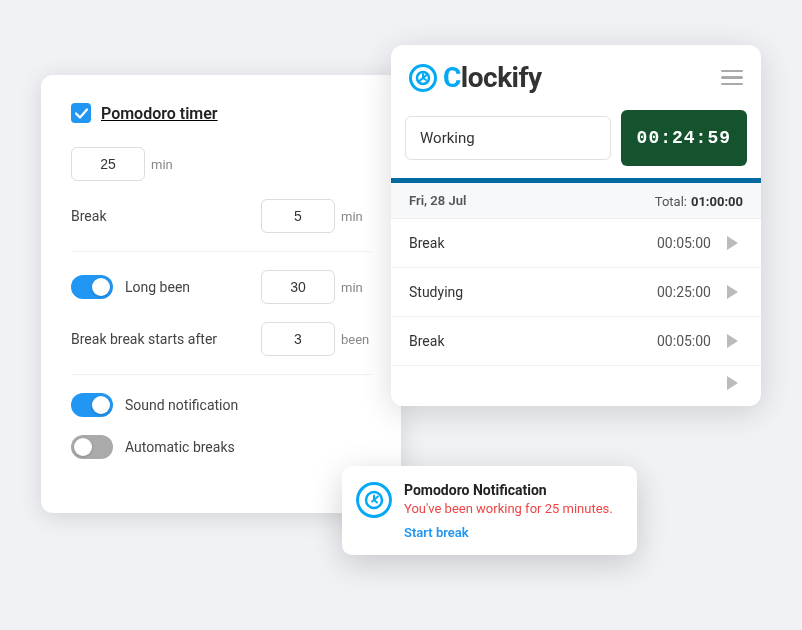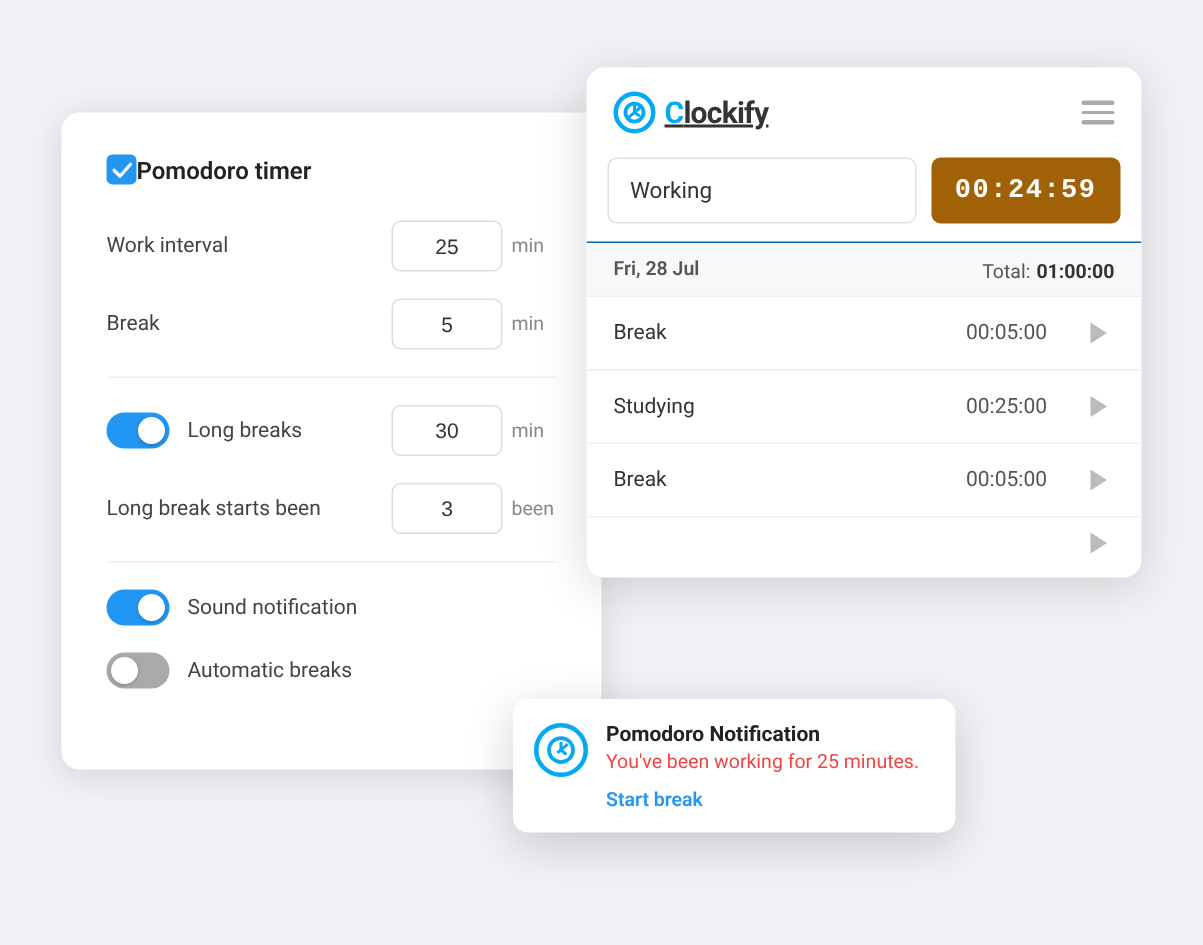--- a/index.html
+++ b/index.html
@@ -176,11 +176,10 @@
     }
 
     .logo-text {
-      font-size: 20px;
+      font-size: 28px;
       font-weight: 700;
       color: #333;
       letter-spacing: -0.5px;
-      text-decoration: underline;
     }
 
     .menu-icon {

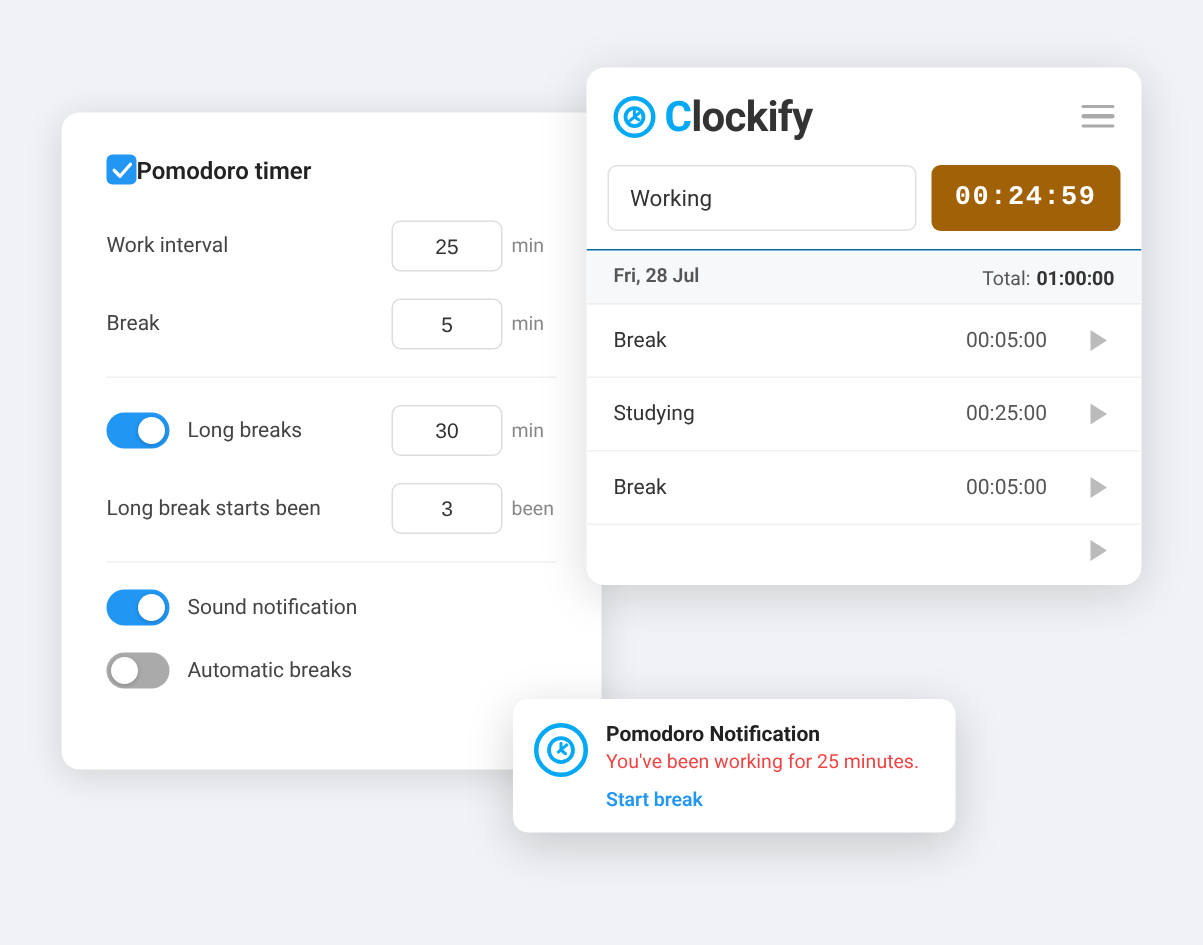--- a/index.html
+++ b/index.html
@@ -37,7 +37,9 @@
     .settings-header {
       display: flex;
       align-items: center;
+      gap: 10px;
       margin-bottom: 24px;
+      text-decoration: underline;
     }
 
     .checkbox-custom {

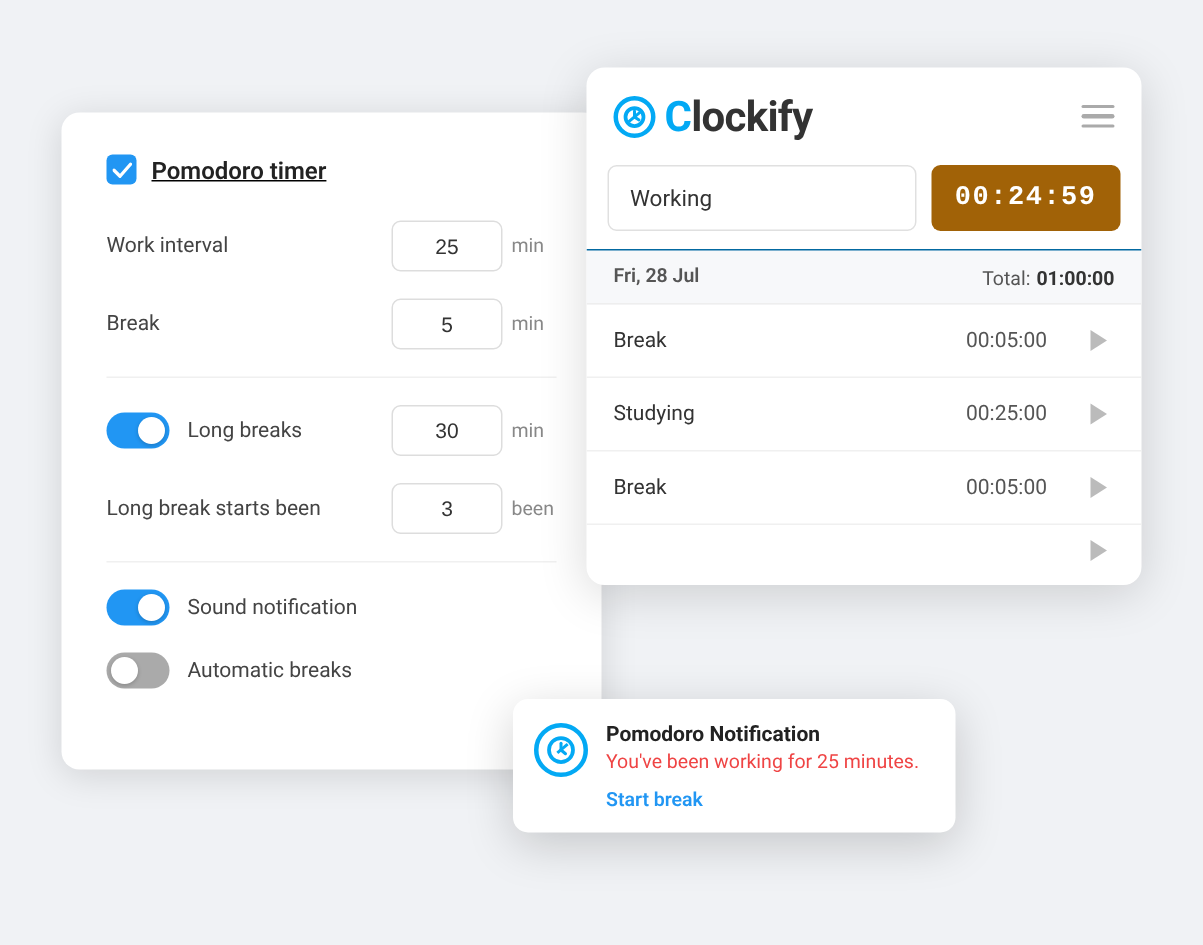--- a/index.html
+++ b/index.html
@@ -220,11 +220,11 @@
     }
 
     .timer-btn {
-      background: #a16207;
+      background: #14532d;
       color: #fff;
       border: none;
       border-radius: 6px;
-      height: 44px;
+      height: 56px;
       padding: 0 16px;
       font-size: 18px;
       font-weight: 700;

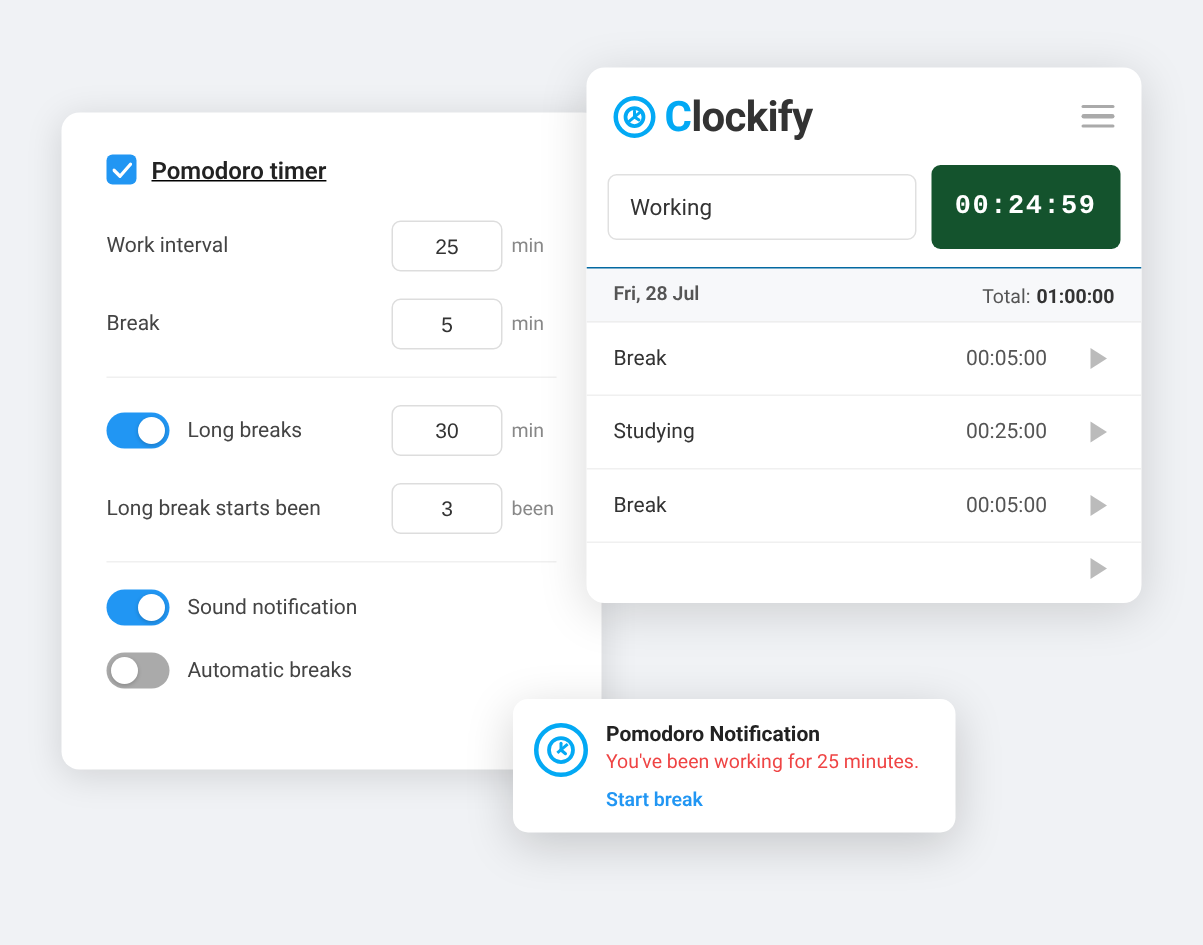--- a/index.html
+++ b/index.html
@@ -385,7 +385,6 @@
     </div>
 
     <div class="settings-row">
-      <span class="settings-label">Work interval</span>
       <input class="settings-input" type="text" value="25" style="">
       <span class="settings-unit">min</span>
     </div>

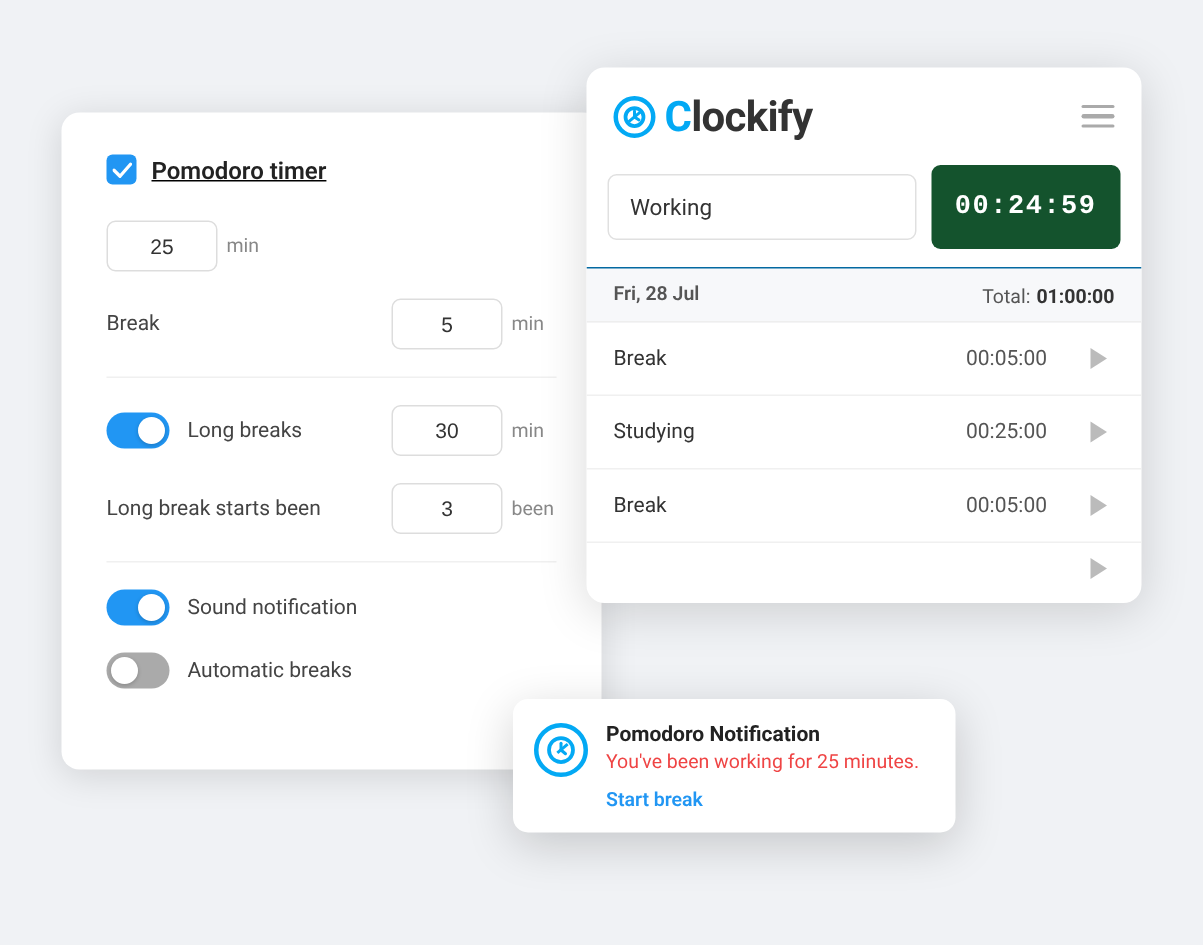--- a/index.html
+++ b/index.html
@@ -240,7 +240,7 @@
       justify-content: space-between;
       padding: 8px 18px;
       background: #f7f8fa;
-      border-top: 1px solid #0369a1;
+      border-top: 5px solid #0369a1;
       border-bottom: 1px solid #eee;
     }
 

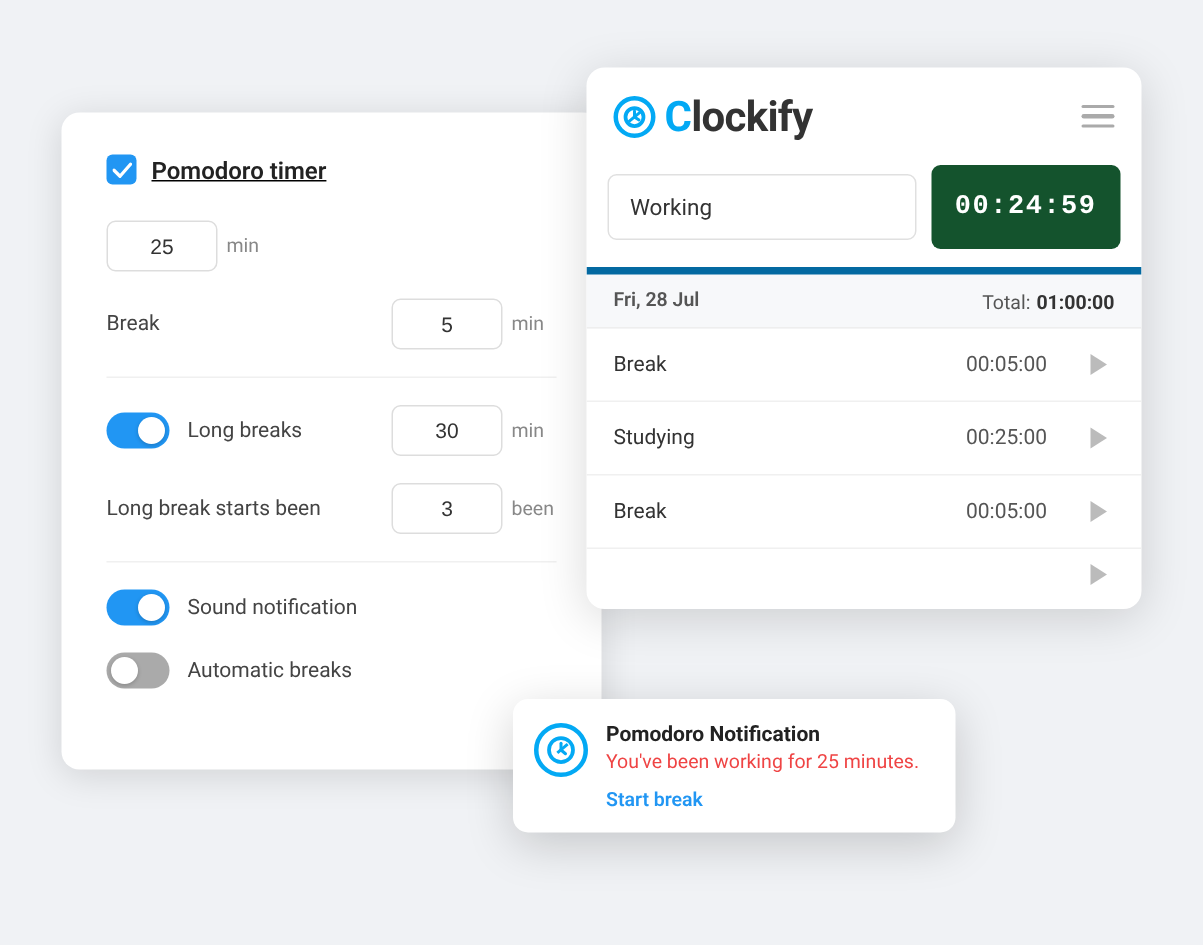--- a/index.html
+++ b/index.html
@@ -278,7 +278,7 @@
     .entry-right {
       display: flex;
       align-items: center;
-      gap: 23px;
+      gap: 10px;
     }
 
     .entry-time {

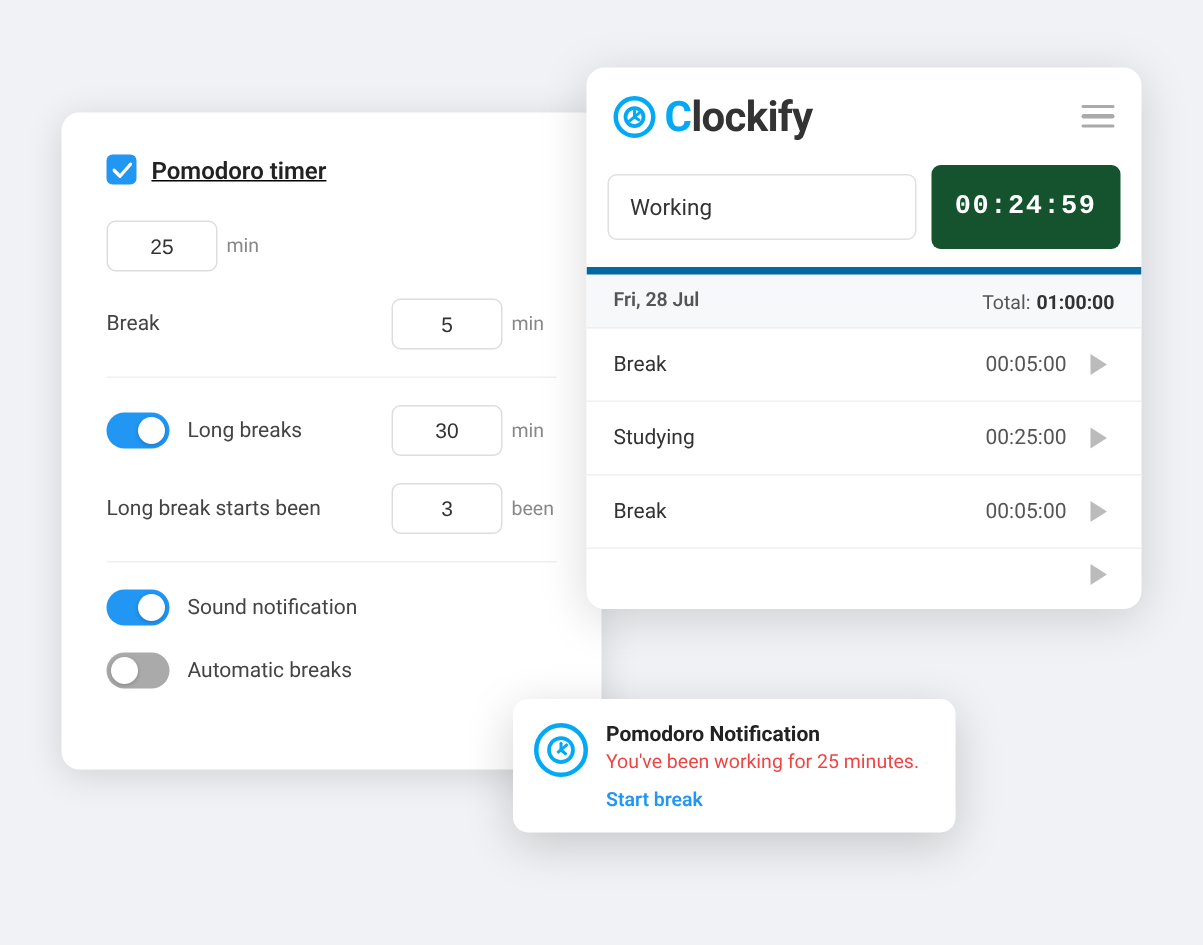--- a/index.html
+++ b/index.html
@@ -401,7 +401,7 @@
       <div class="toggle on">
         <div class="toggle-knob"></div>
       </div>
-      <span class="settings-label">Long breaks</span>
+      <span class="settings-label">Long been</span>
       <input class="settings-input" type="text" value="30" style="">
       <span class="settings-unit">min</span>
     </div>

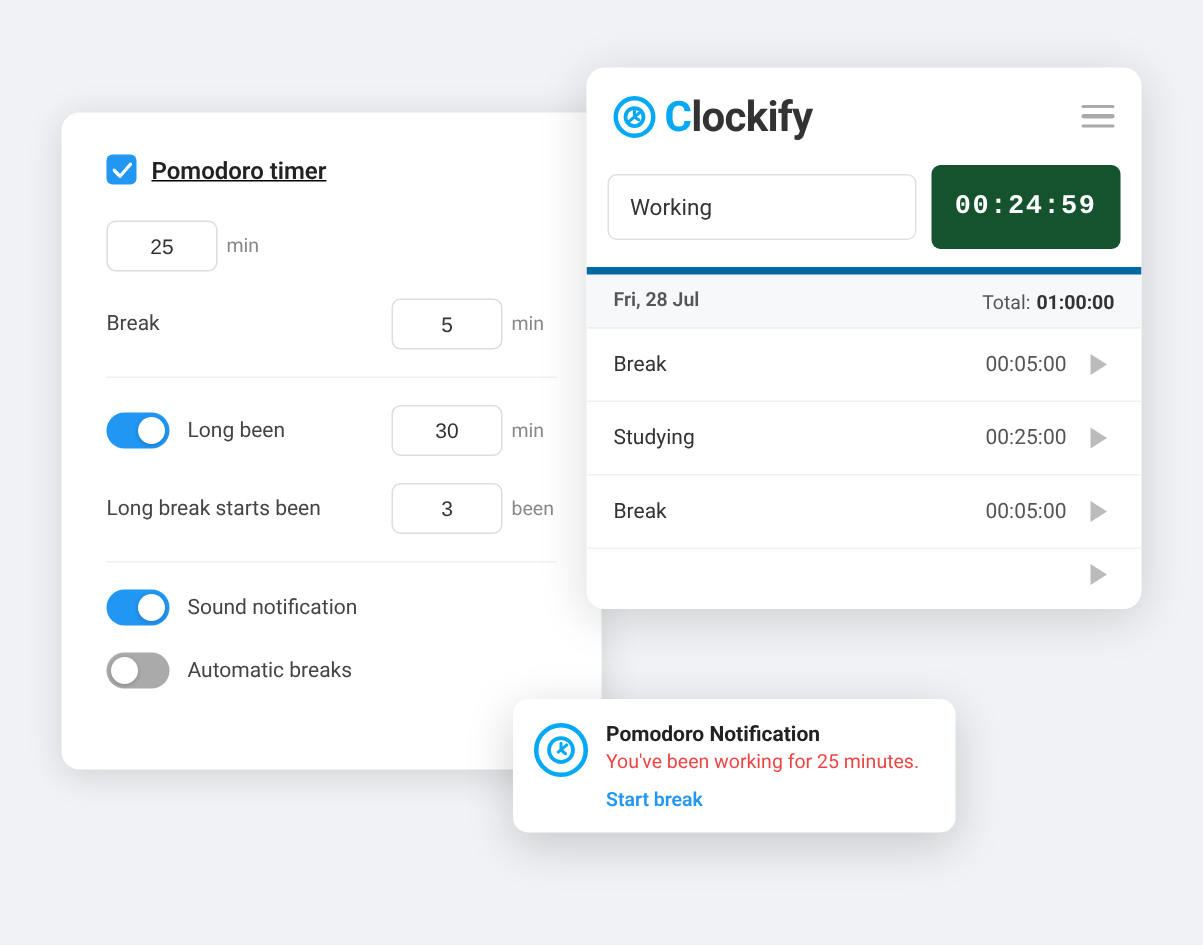--- a/index.html
+++ b/index.html
@@ -407,7 +407,7 @@
     </div>
 
     <div class="settings-row">
-      <span class="settings-label">Long break starts been</span>
+      <span class="settings-label">Break break starts after</span>
       <input class="settings-input" type="text" value="3" style="">
       <span class="settings-unit">been</span>
     </div>

